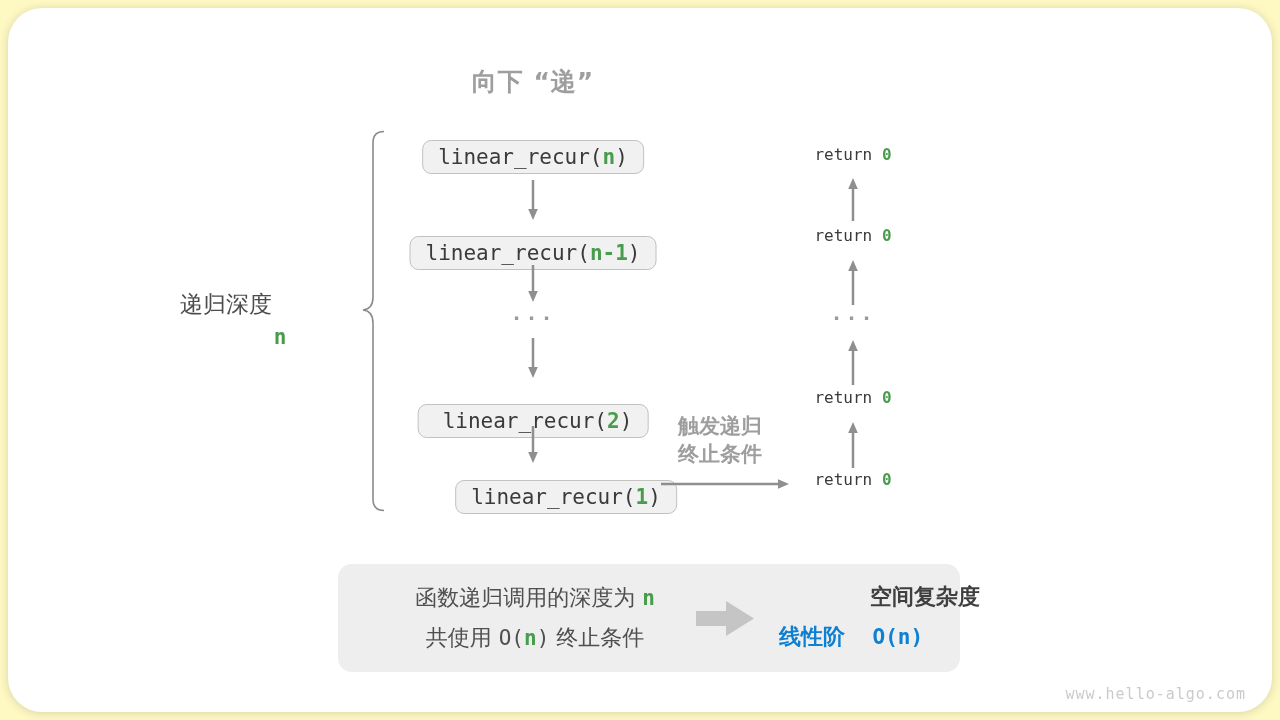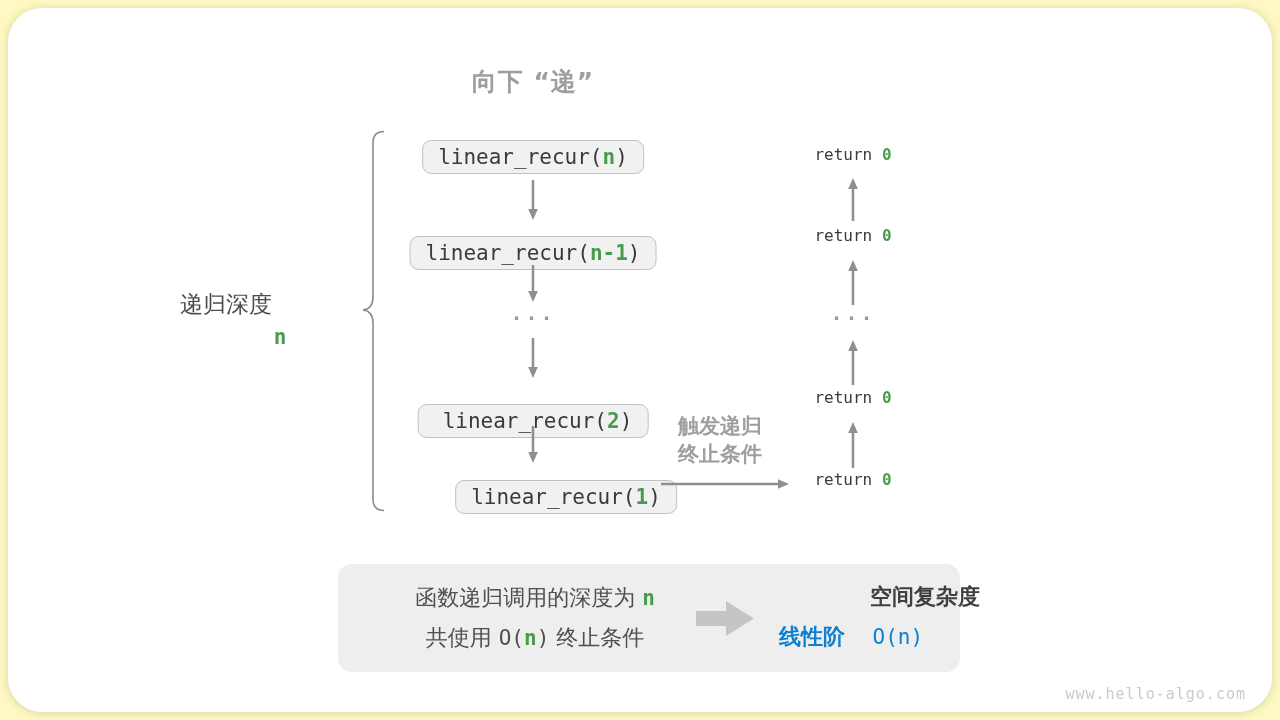--- a/index.html
+++ b/index.html
@@ -108,7 +108,7 @@
     text-align: center; font-size: 22px; font-weight: bold; color: #0d80d2;
     white-space: nowrap;
   }
-  .sum-result .mono { font-weight: normal; margin-left: 20px; }
+  .sum-result .mono { font-weight: bold; margin-left: 20px; }
 
   .watermark {
     position: absolute; right: 26px; top: 677px;

